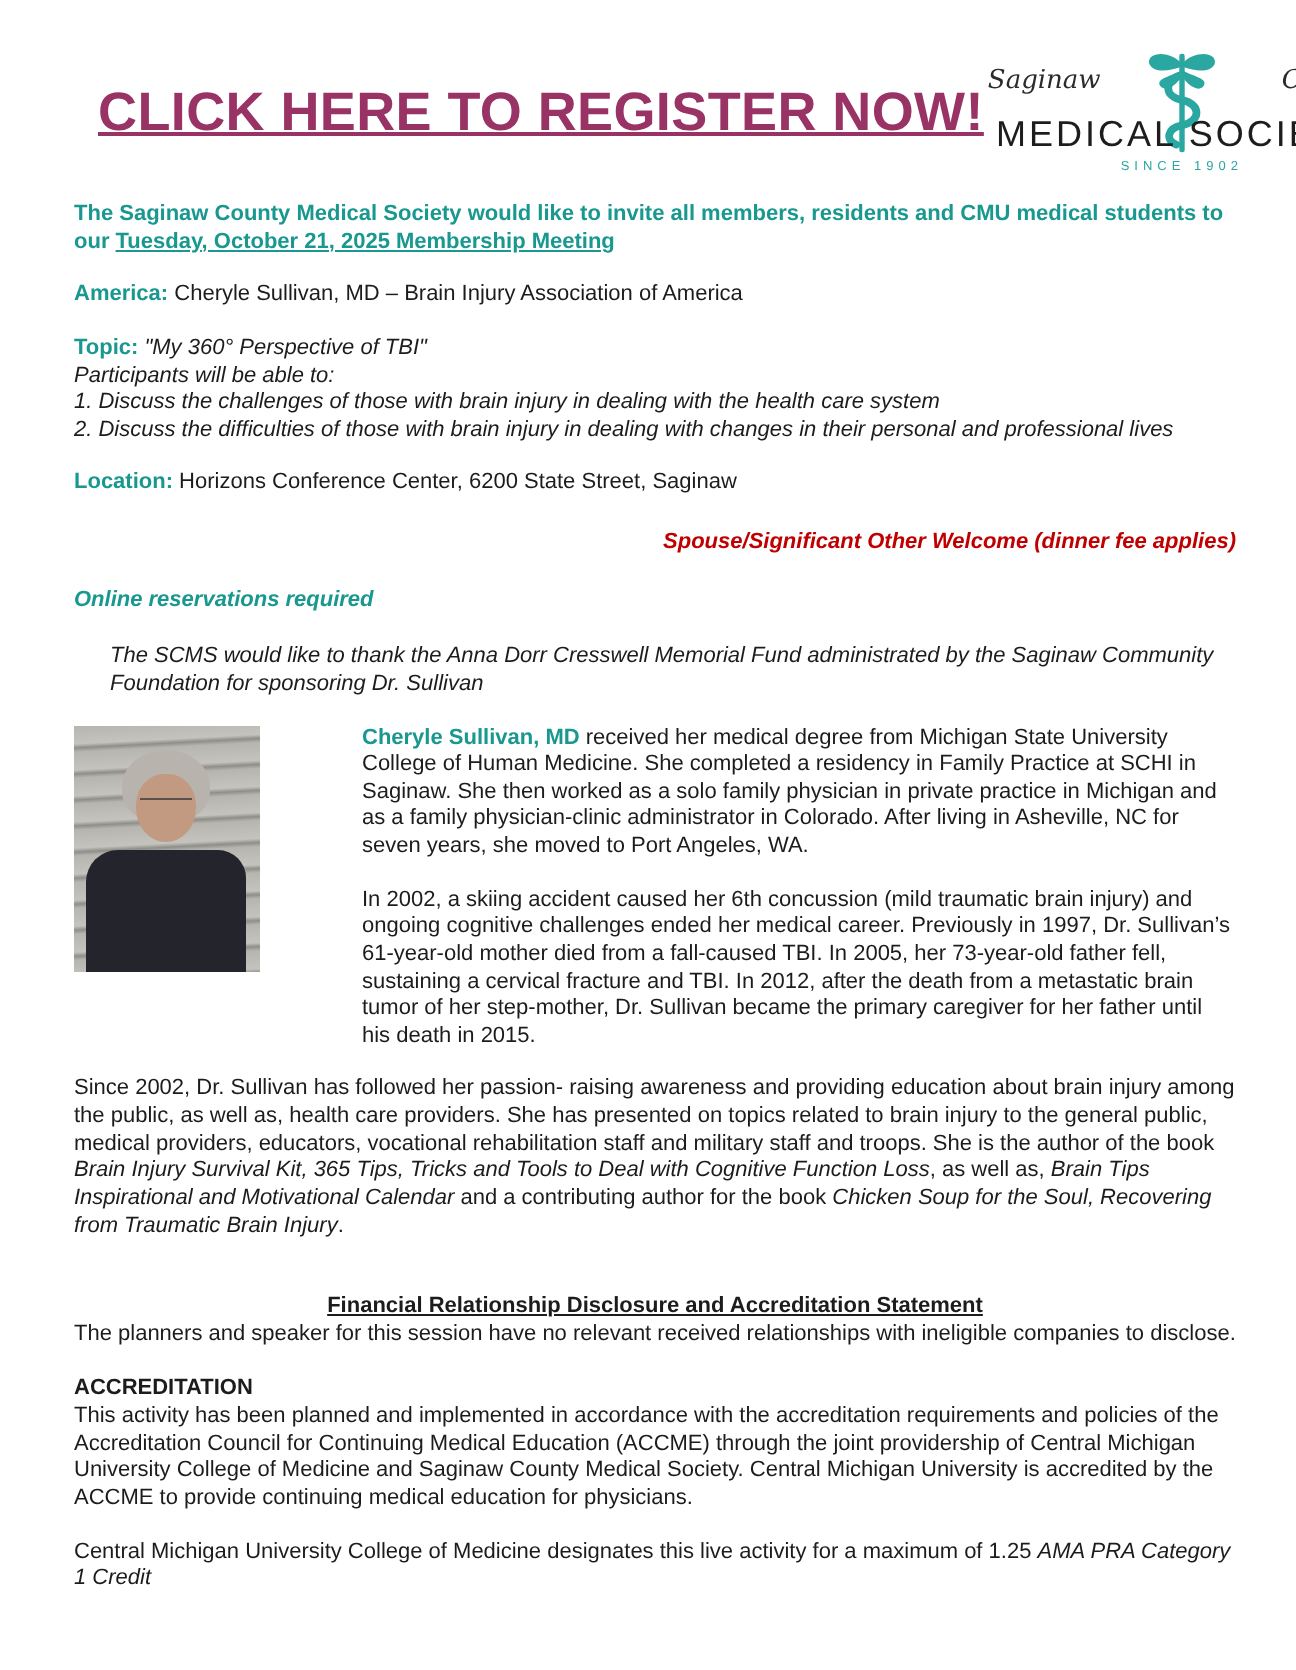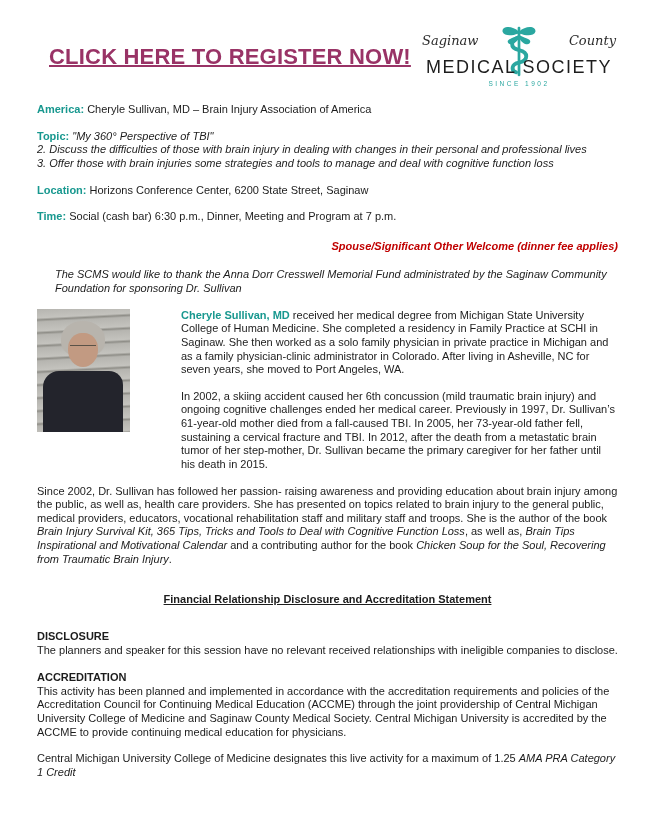--- a/index.html
+++ b/index.html
@@ -18,7 +18,7 @@
   .header { display: flex; align-items: center; justify-content: space-between; height: 66px; }
   .register {
     color: #993366;
-    font-size: 22px;
+    font-size: 27px;
     font-weight: bold;
     text-decoration: underline;
     text-decoration-thickness: 2px;

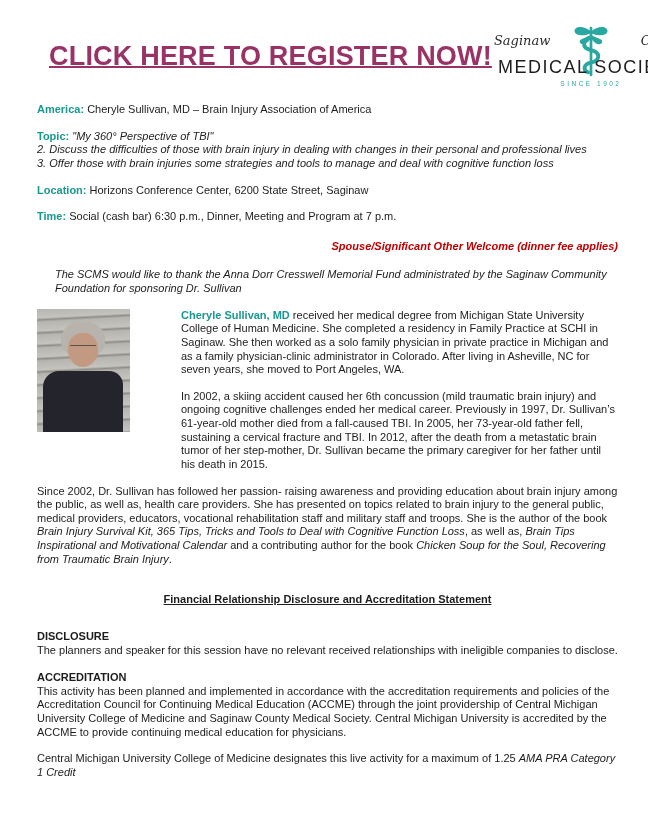--- a/index.html
+++ b/index.html
@@ -103,6 +103,7 @@
     </div>
   </div>
 
+  <p class="invite"><span>The Saginaw County Medical Society would like to invite all members, residents and CMU medical students to our </span><a class="meeting-link">Tuesday, October 21, 2025 Membership Meeting</a></p>
 
   <p><span class="label">America:</span><span> Cheryle Sullivan, MD – Brain Injury Association of America</span></p>
 

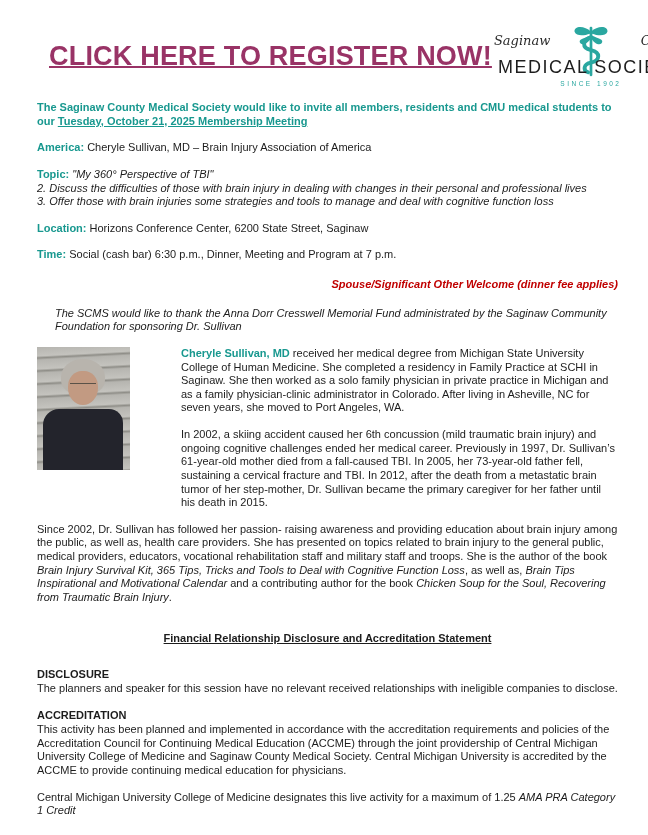--- a/index.html
+++ b/index.html
@@ -109,6 +109,7 @@
 
   <div class="objectives">
     <div><span class="label" style="font-style:normal">Topic:</span><span> "My 360° Perspective of TBI"</span></div>
+    <div>Participants will be able to:</div>
     <div>2. Discuss the difficulties of those with brain injury in dealing with changes in their personal and professional lives</div>
     <div>3. Offer those with brain injuries some strategies and tools to manage and deal with cognitive function loss</div>
   </div>

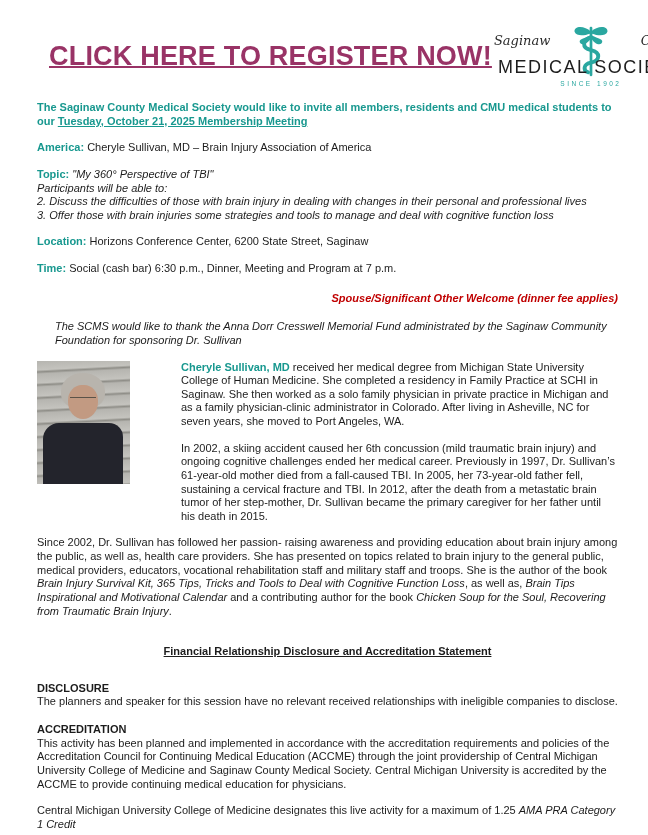--- a/index.html
+++ b/index.html
@@ -110,6 +110,7 @@
   <div class="objectives">
     <div><span class="label" style="font-style:normal">Topic:</span><span> "My 360° Perspective of TBI"</span></div>
     <div>Participants will be able to:</div>
+    <div>1. Discuss the challenges of those with brain injury in dealing with the health care system</div>
     <div>2. Discuss the difficulties of those with brain injury in dealing with changes in their personal and professional lives</div>
     <div>3. Offer those with brain injuries some strategies and tools to manage and deal with cognitive function loss</div>
   </div>

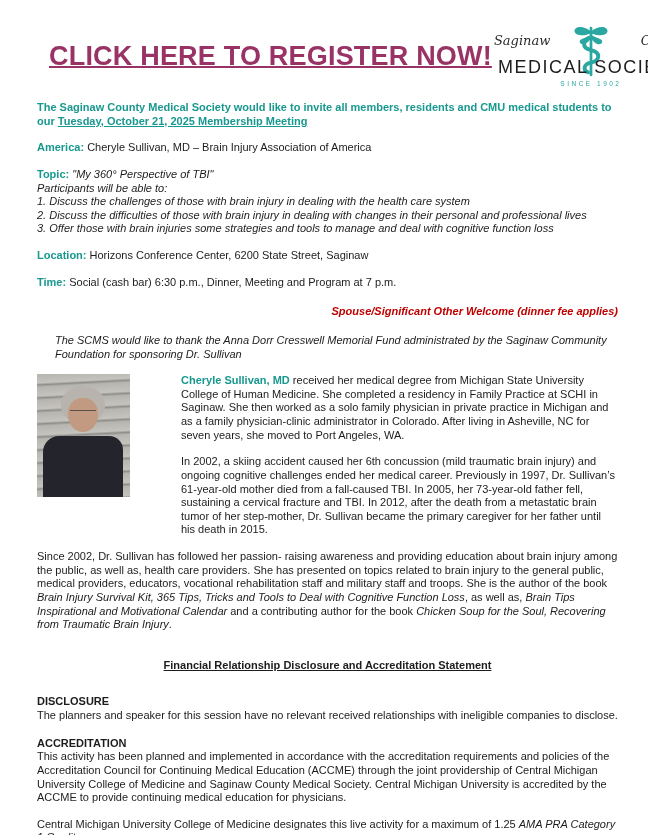--- a/index.html
+++ b/index.html
@@ -112,7 +112,6 @@
     <div>Participants will be able to:</div>
     <div>1. Discuss the challenges of those with brain injury in dealing with the health care system</div>
     <div>2. Discuss the difficulties of those with brain injury in dealing with changes in their personal and professional lives</div>
-    <div>3. Offer those with brain injuries some strategies and tools to manage and deal with cognitive function loss</div>
   </div>
 
   <p><span class="label">Location:</span><span> Horizons Conference Center, 6200 State Street, Saginaw</span></p>

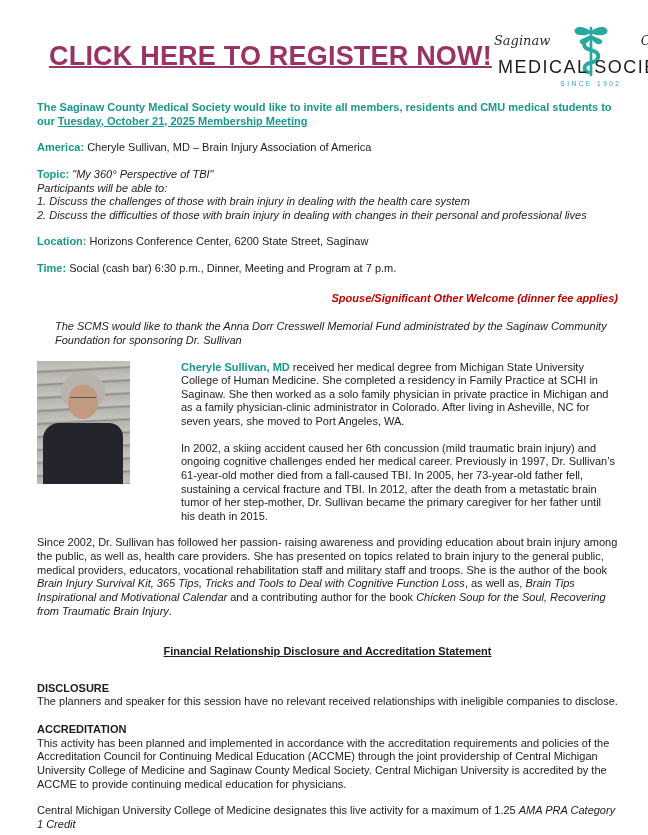--- a/index.html
+++ b/index.html
@@ -116,7 +116,6 @@
 
   <p><span class="label">Location:</span><span> Horizons Conference Center, 6200 State Street, Saginaw</span></p>
 
-  <p><span class="label">Time:</span><span> Social (cash bar) 6:30 p.m., Dinner, Meeting and Program at 7 p.m.</span></p>
 
   <p class="spouse">Spouse/Significant Other Welcome (dinner fee applies)</p>
 

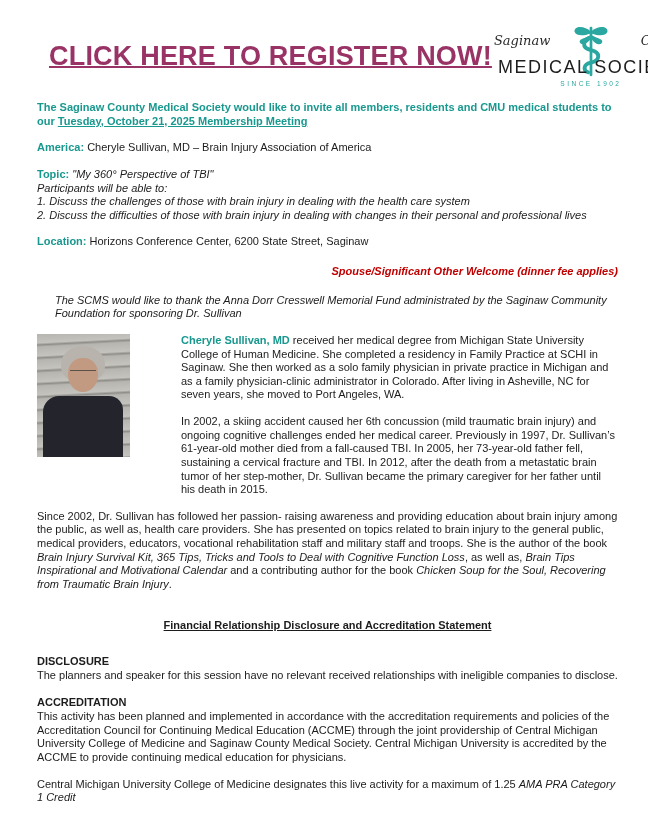--- a/index.html
+++ b/index.html
@@ -119,6 +119,7 @@
 
   <p class="spouse">Spouse/Significant Other Welcome (dinner fee applies)</p>
 
+  <p class="reserve">Online reservations required</p>
 
   <p class="sponsor">The SCMS would like to thank the Anna Dorr Cresswell Memorial Fund administrated by the Saginaw Community Foundation for sponsoring Dr. Sullivan</p>
 

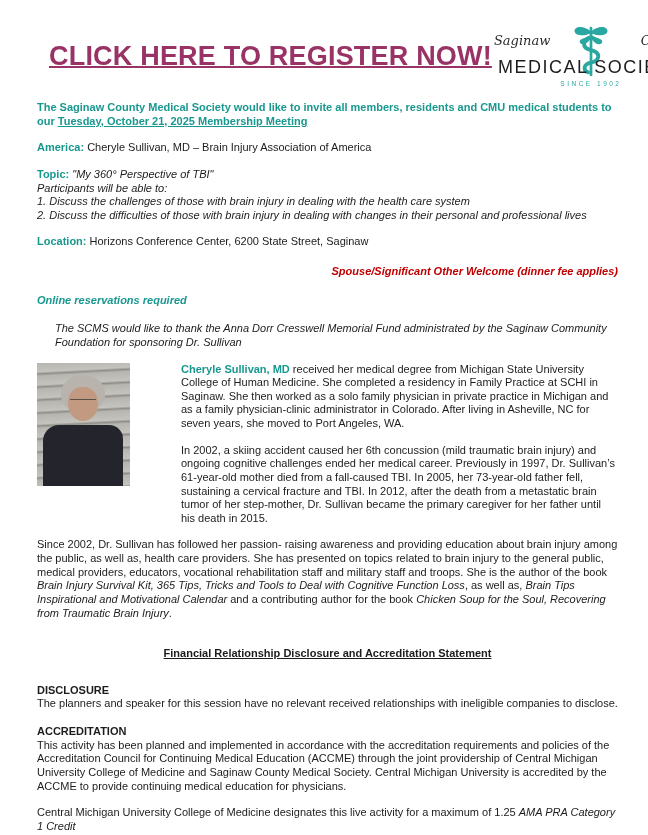--- a/index.html
+++ b/index.html
@@ -142,7 +142,6 @@
 
   <p class="fin-heading">Financial Relationship Disclosure and Accreditation Statement</p>
 
-  <p class="sec-title">DISCLOSURE</p>
   <p class="sec-body">The planners and speaker for this session have no relevant received relationships with ineligible companies to disclose.</p>
 
   <p class="sec-title acc">ACCREDITATION</p>

